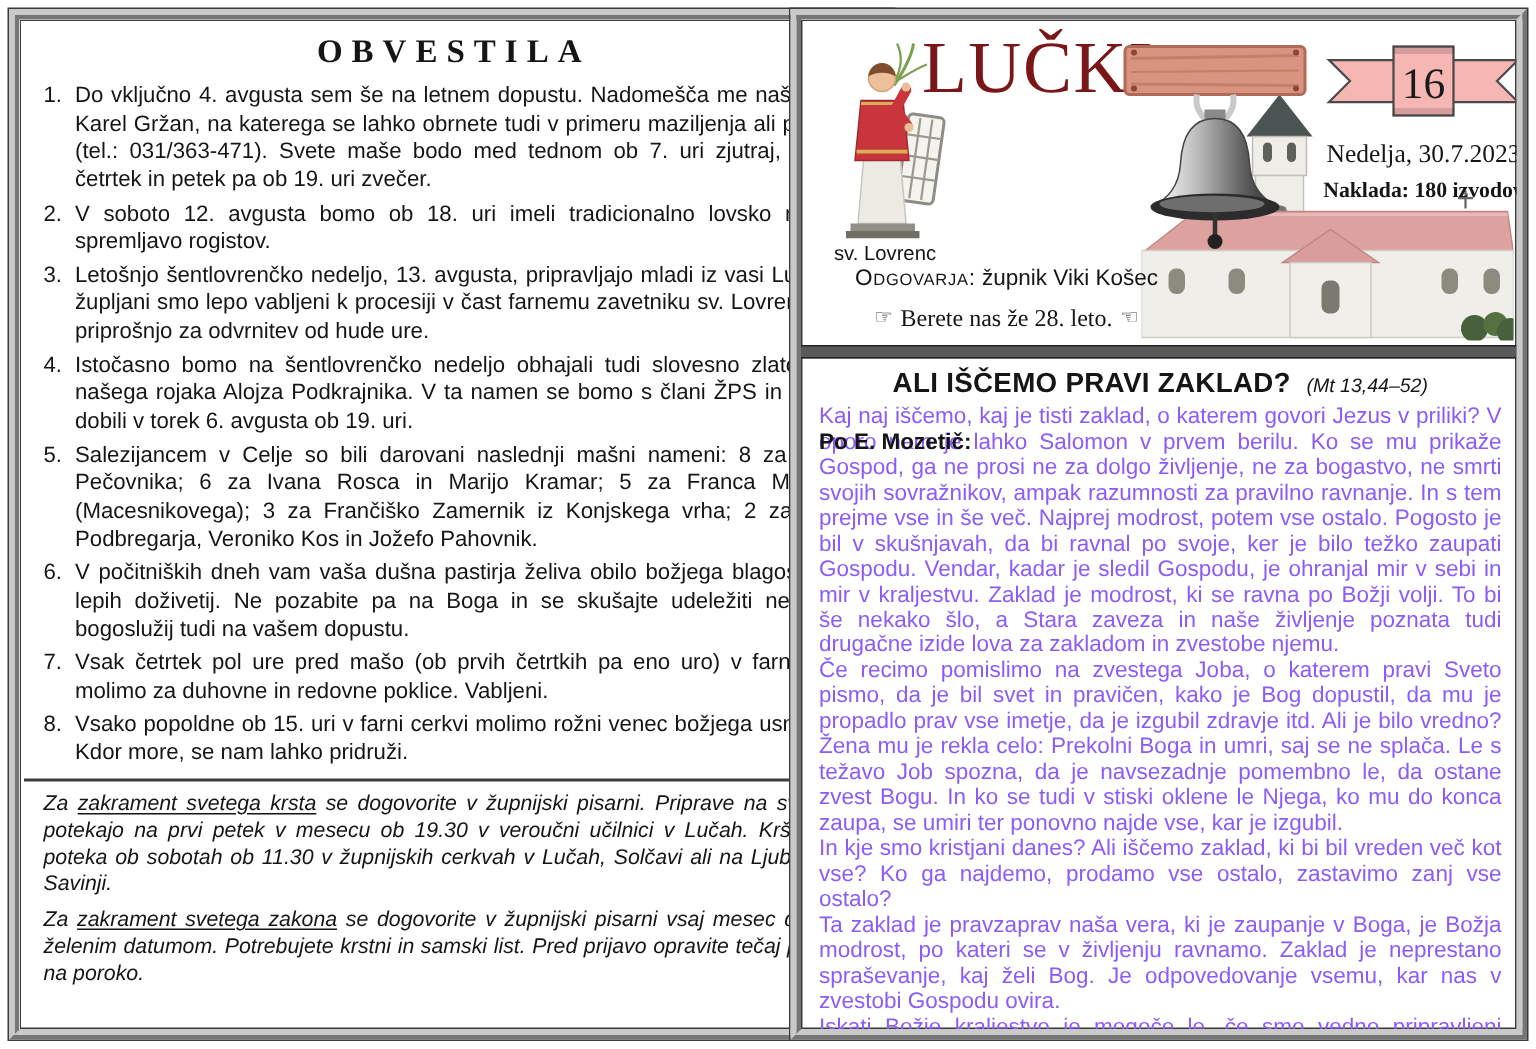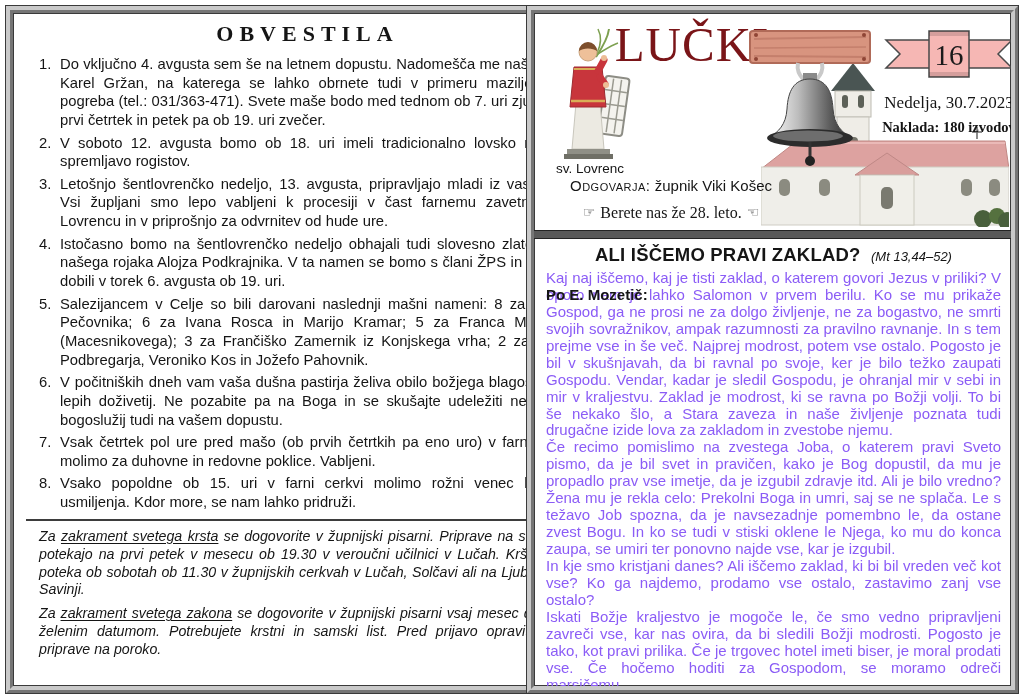--- a/index.html
+++ b/index.html
@@ -8,7 +8,7 @@
   .page{position:absolute;top:6px;height:687px;background:#fff;box-sizing:border-box;
         border:7px ridge #c9c9c9;box-shadow:0 0 0 1px #3a3a3a, inset 0 0 0 1px #3a3a3a;
         overflow:hidden;}
-  .page.left{left:6px;width:590px;padding:6px 13px 4px 26px;}
+  .page.left{left:6px;width:590px;padding:6px 13px 4px 16px;}
   .page.right{left:527px;width:491px;padding:0;}
 
   

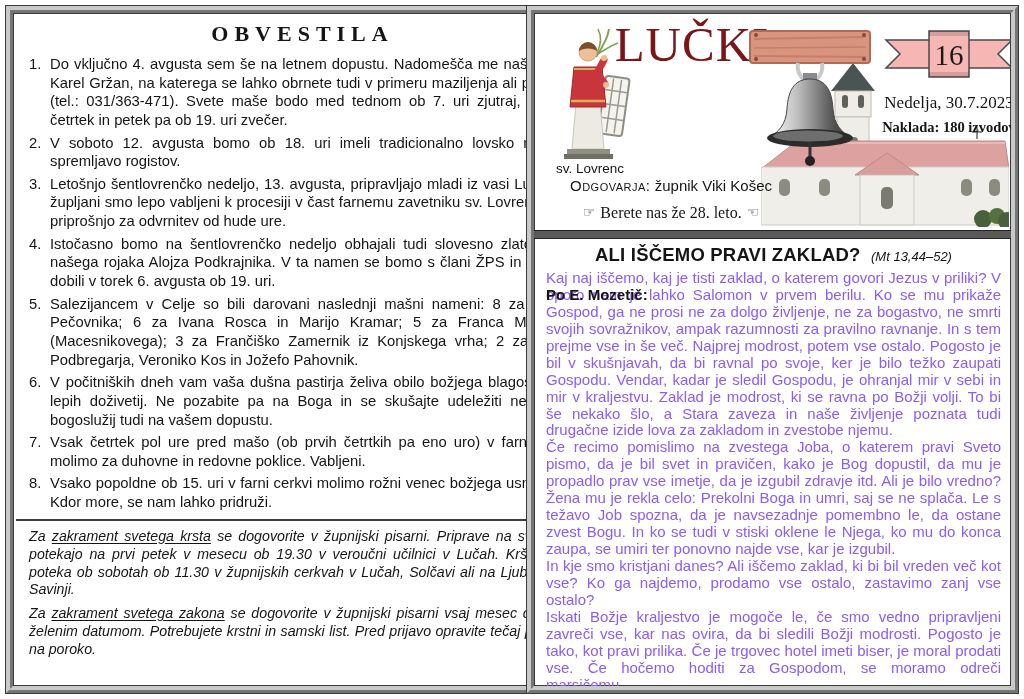--- a/index.html
+++ b/index.html
@@ -240,6 +240,7 @@
           <p class="apara">Kaj naj iščemo, kaj je tisti zaklad, o katerem govori Jezus v priliki? V oporo nam je lahko Salomon v prvem berilu. Ko se mu prikaže Gospod, ga ne prosi ne za dolgo življenje, ne za bogastvo, ne smrti svojih sovražnikov, ampak razumnosti za pravilno ravnanje. In s tem prejme vse in še več. Najprej modrost, potem vse ostalo. Pogosto je bil v skušnjavah, da bi ravnal po svoje, ker je bilo težko zaupati Gospodu. Vendar, kadar je sledil Gospodu, je ohranjal mir v sebi in mir v kraljestvu. Zaklad je modrost, ki se ravna po Božji volji. To bi še nekako šlo, a Stara zaveza in naše življenje poznata tudi drugačne izide lova za zakladom in zvestobe njemu.</p>
           <p class="apara">Če recimo pomislimo na zvestega Joba, o katerem pravi Sveto pismo, da je bil svet in pravičen, kako je Bog dopustil, da mu je propadlo prav vse imetje, da je izgubil zdravje itd. Ali je bilo vredno? Žena mu je rekla celo: Prekolni Boga in umri, saj se ne splača. Le s težavo Job spozna, da je navsezadnje pomembno le, da ostane zvest Bogu. In ko se tudi v stiski oklene le Njega, ko mu do konca zaupa, se umiri ter ponovno najde vse, kar je izgubil.</p>
           <p class="apara">In kje smo kristjani danes? Ali iščemo zaklad, ki bi bil vreden več kot vse? Ko ga najdemo, prodamo vse ostalo, zastavimo zanj vse ostalo?</p>
+          <p class="apara">Ta zaklad je pravzaprav naša vera, ki je zaupanje v Boga, je Božja modrost, po kateri se v življenju ravnamo. Zaklad je neprestano spraševanje, kaj želi Bog. Je odpovedovanje vsemu, kar nas v zvestobi Gospodu ovira.</p>
           <p class="apara">Iskati Božje kraljestvo je mogoče le, če smo vedno pripravljeni zavreči vse, kar nas ovira, da bi sledili Božji modrosti. Pogosto je tako, kot pravi prilika. Če je trgovec hotel imeti biser, je moral prodati vse. Če hočemo hoditi za Gospodom, se moramo odreči marsičemu.</p>
           <p class="apara">Samo če tvegamo takšno kupčijo, bomo resnično zadovoljni in mirni. Če to nismo, pomeni, da zaklada še nismo našli, ali pa ga nismo pripravljeni kupiti.</p>
         </div>

